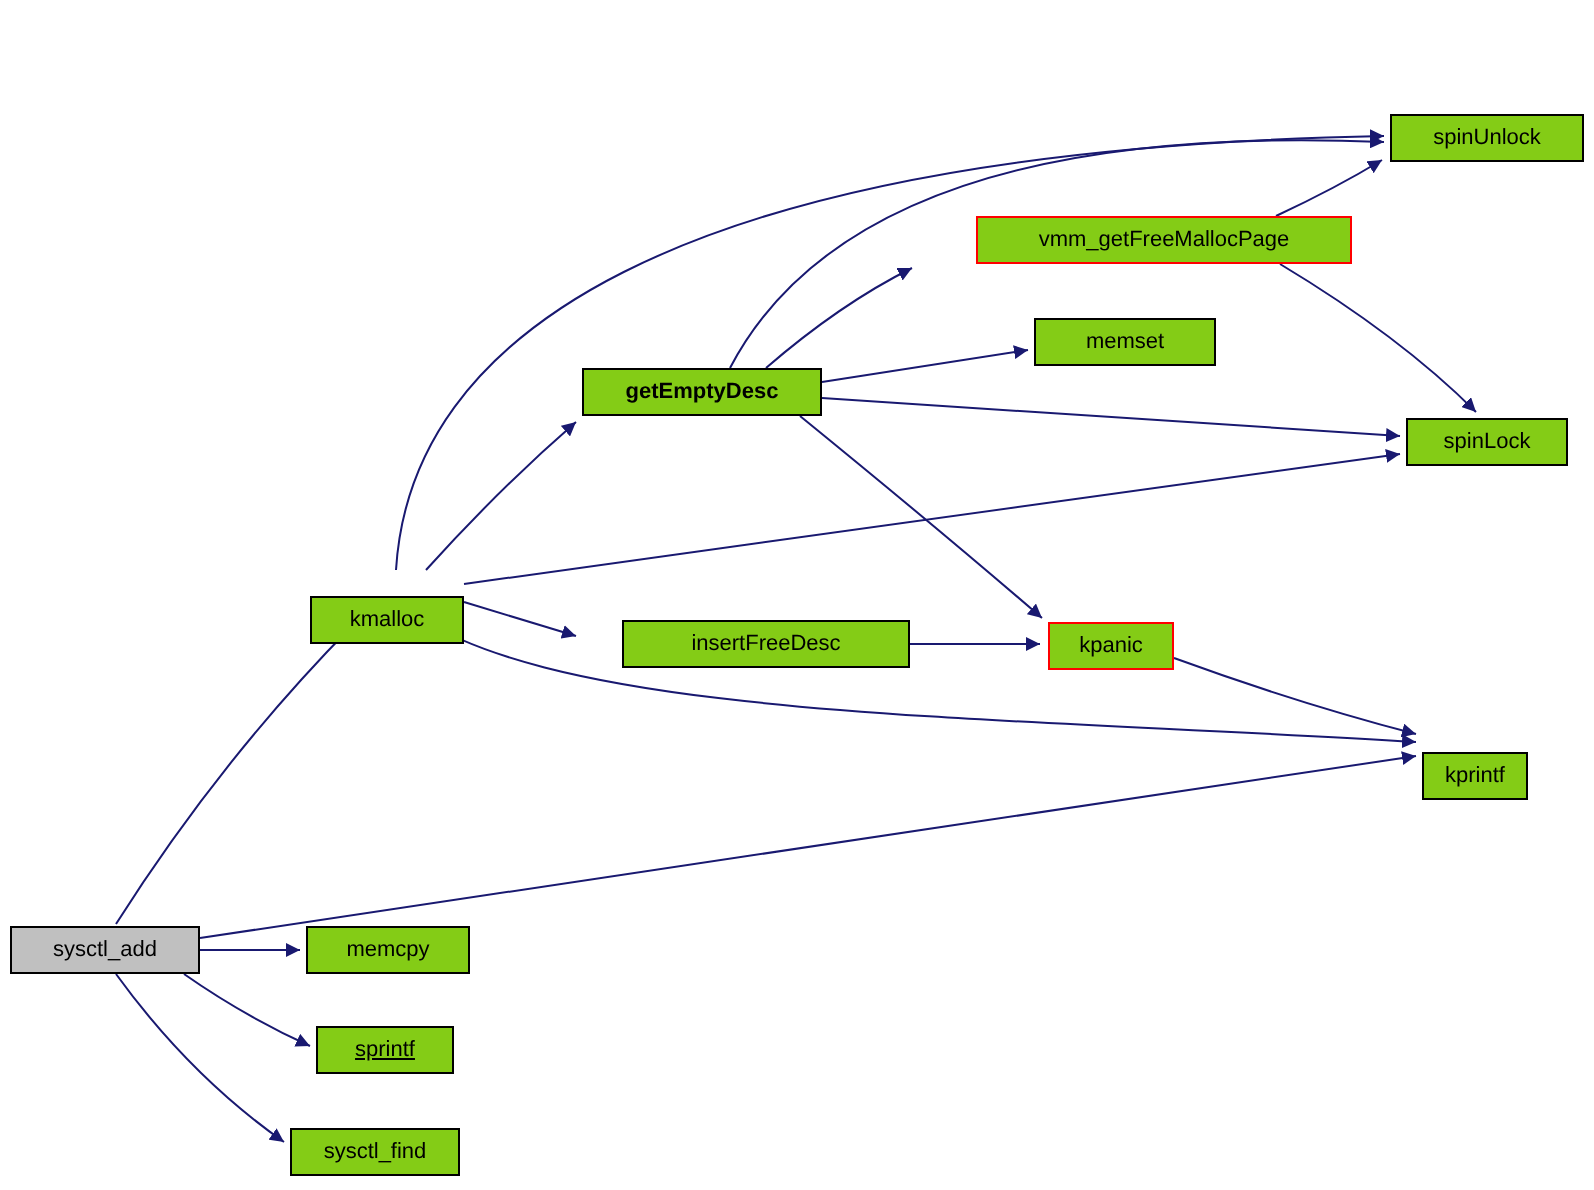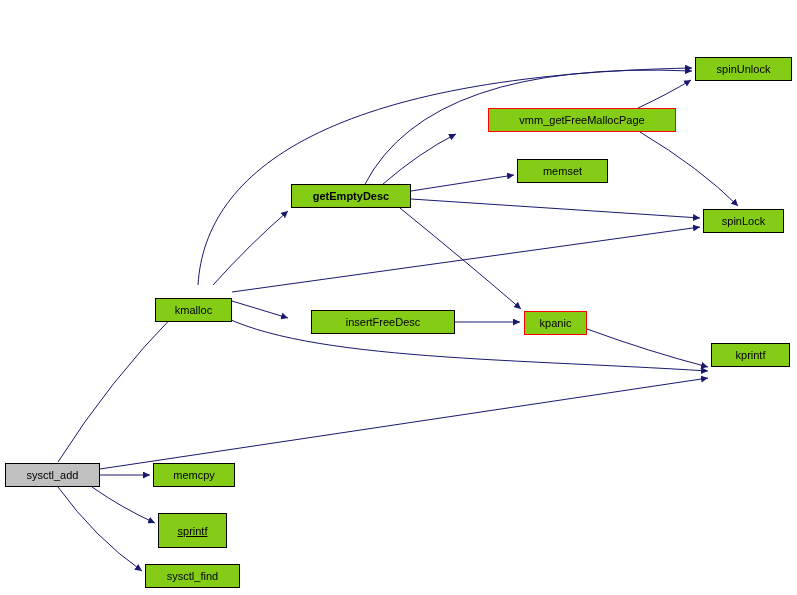--- a/index.html
+++ b/index.html
@@ -101,7 +101,7 @@
 
   <div class="node" style="left:703px; top:209px; width:81px; height:24px;">spinLock</div>
 
-  <div class="node" style="left:711px; top:343px; width:79px; height:24px;">kprintf</div>
+  <div class="node" style="left:711px; top:376px; width:53px; height:24px;">kprintf</div>
 
 </div>
 

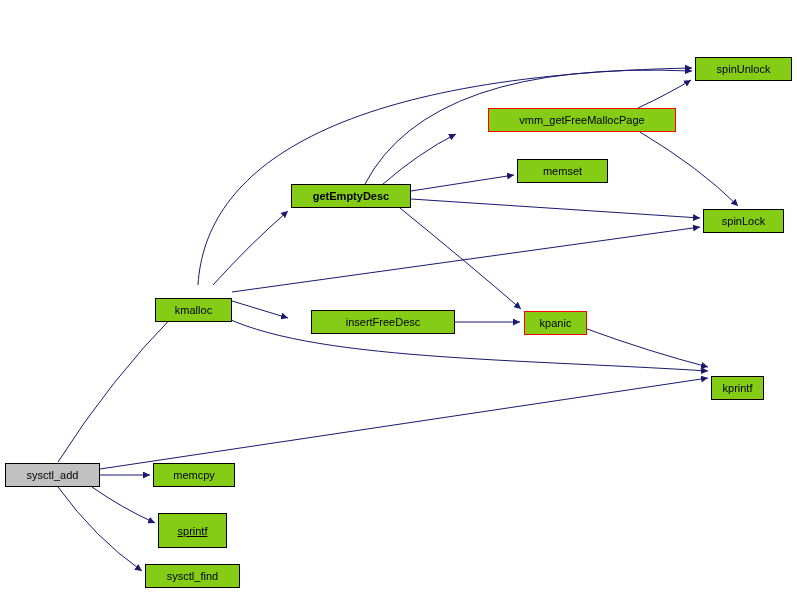--- a/index.html
+++ b/index.html
@@ -81,7 +81,7 @@
 
   <div class="node root" style="left:5px; top:463px; width:95px; height:24px;">sysctl_add</div>
 
-  <div class="node" style="left:158px; top:513px; width:69px; height:35px;text-decoration:underline;">sprintf</div>
+  <div class="node" style="left:158px; top:513px; width:69px; height:24px;text-decoration:underline;">sprintf</div>
 
   <div class="node" style="left:145px; top:564px; width:95px; height:24px;text-align:right;">sysctl_find</div>
 

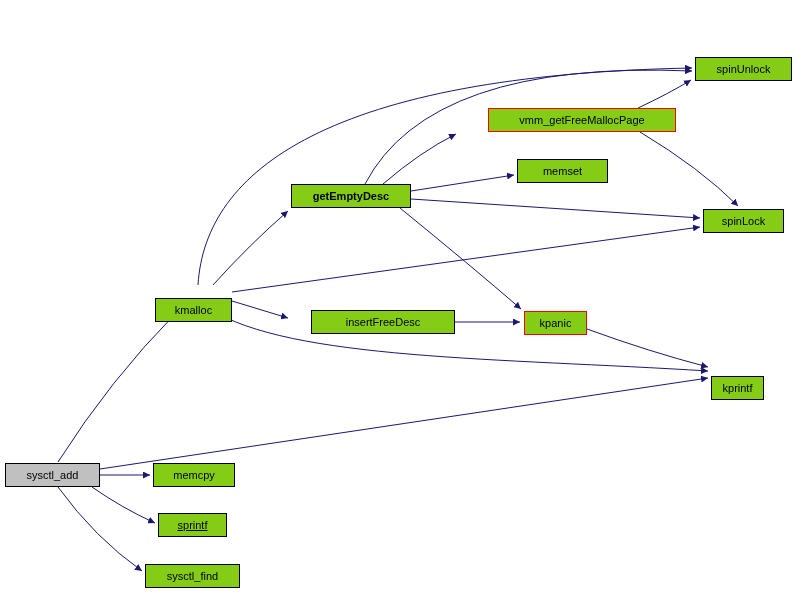--- a/index.html
+++ b/index.html
@@ -83,7 +83,7 @@
 
   <div class="node" style="left:158px; top:513px; width:69px; height:24px;text-decoration:underline;">sprintf</div>
 
-  <div class="node" style="left:145px; top:564px; width:95px; height:24px;text-align:right;">sysctl_find</div>
+  <div class="node" style="left:145px; top:564px; width:85px; height:24px;text-align:right;">sysctl_find</div>
 
   <div class="node" style="left:155px; top:298px; width:77px; height:24px;">kmalloc</div>
 

